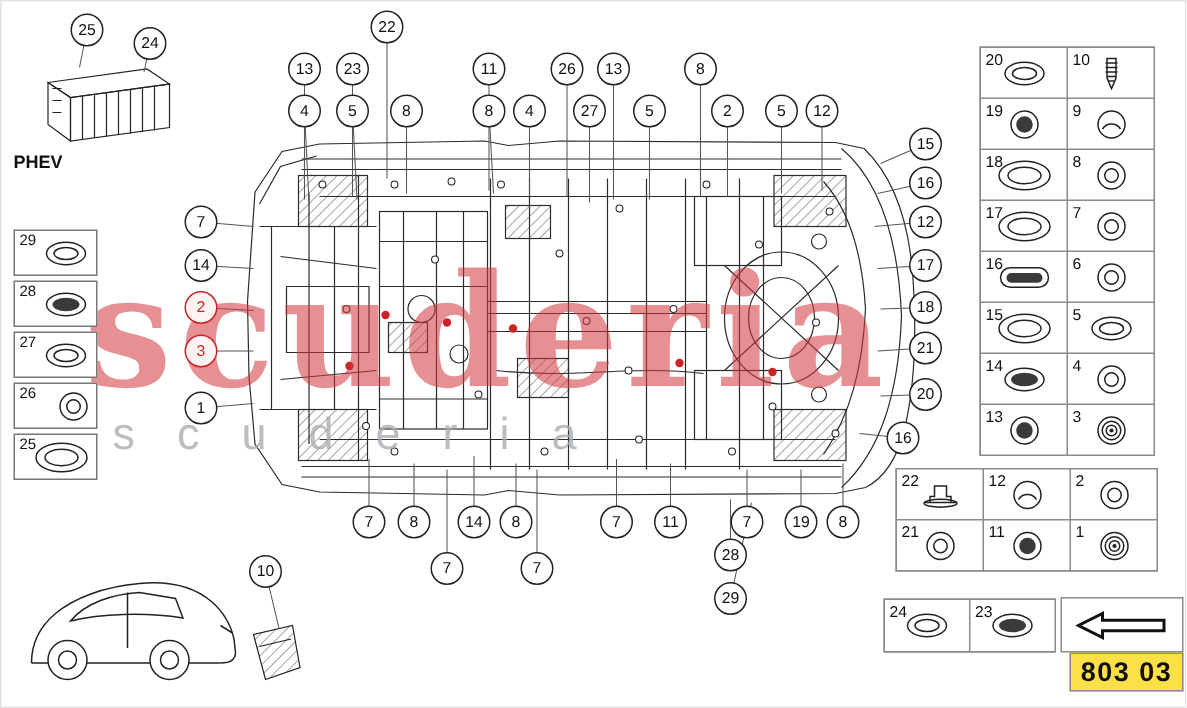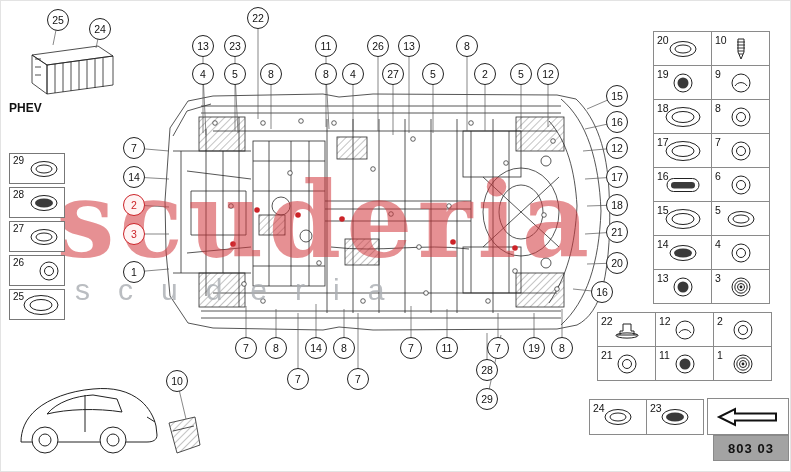--- a/index.html
+++ b/index.html
@@ -34,8 +34,8 @@
   #arrow-box{position:absolute;left:706px;top:397px;width:80px;height:35px;z-index:5;
              border:1px solid #8a8a8a;background:#fff;display:flex;align-items:center;justify-content:center;}
   #part-code{position:absolute;left:712px;top:434px;width:74px;height:24px;z-index:5;
-             border:1px solid #8a8a8a;background:#a3a3a3;display:flex;align-items:center;justify-content:center;
-             font-weight:bold;font-size:13px;letter-spacing:1px;}
+             border:1px solid #8a8a8a;background:#fde047;display:flex;align-items:center;justify-content:center;
+             font-weight:bold;font-size:18px;letter-spacing:1px;}
   #phev-label{position:absolute;left:8px;top:100px;z-index:5;font-size:12px;font-weight:600;}
   .icon{display:inline-flex;align-items:center;justify-content:center;}
 </style>

